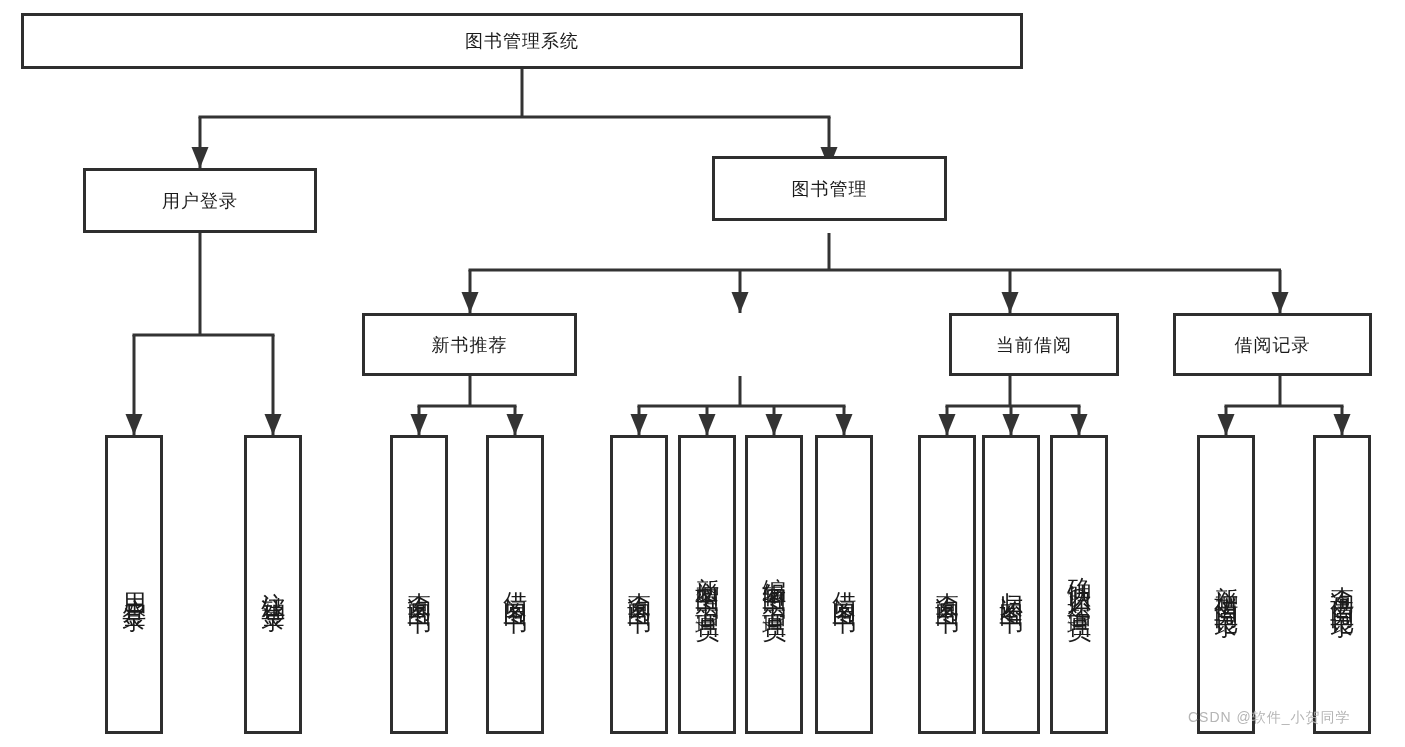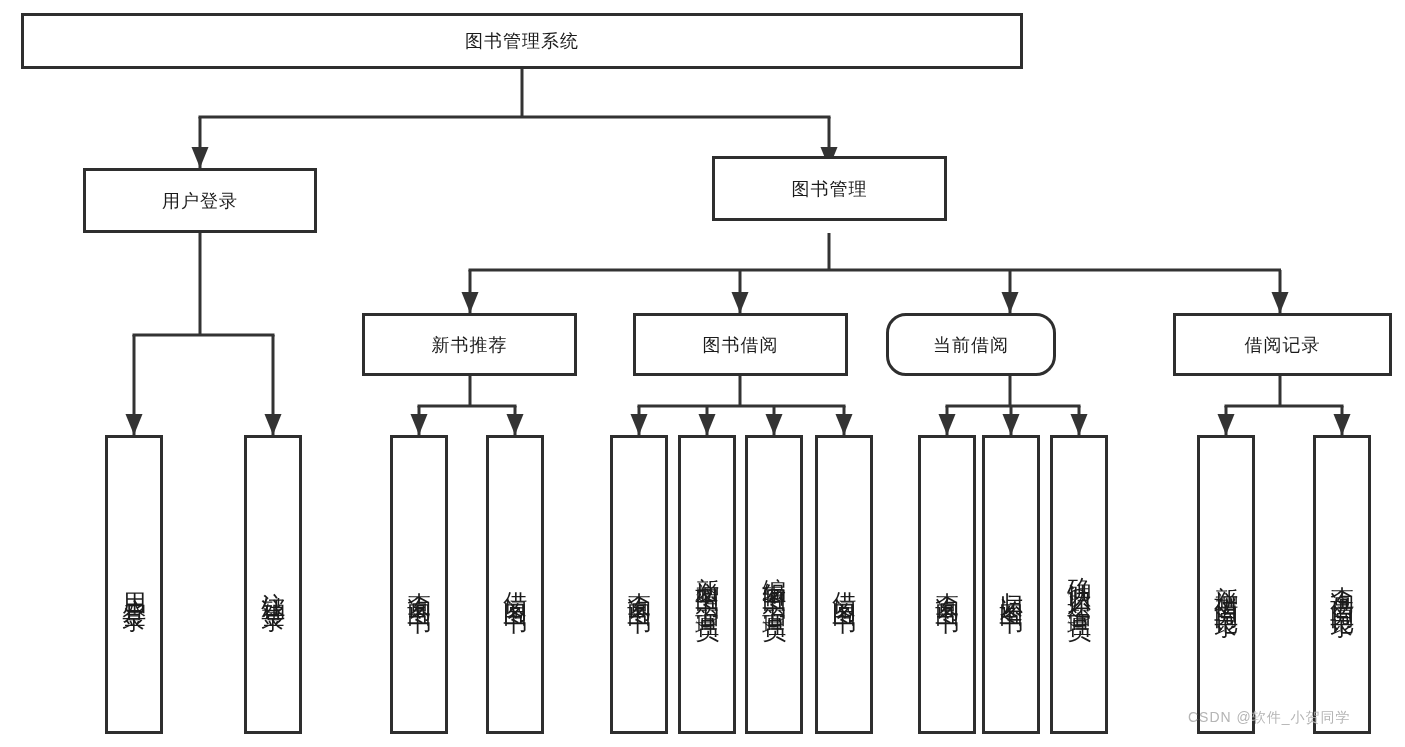--- a/index.html
+++ b/index.html
@@ -117,9 +117,6 @@
   <div class="box n-l3 n-nb">
     <span class="lbl">新书推荐</span>
   </div>
-  <div class="box n-l3 n-bb">
-    <span class="lbl">图书借阅</span>
-  </div>
   <div class="box n-l3 n-cb">
     <span class="lbl">当前借阅</span>
   </div>

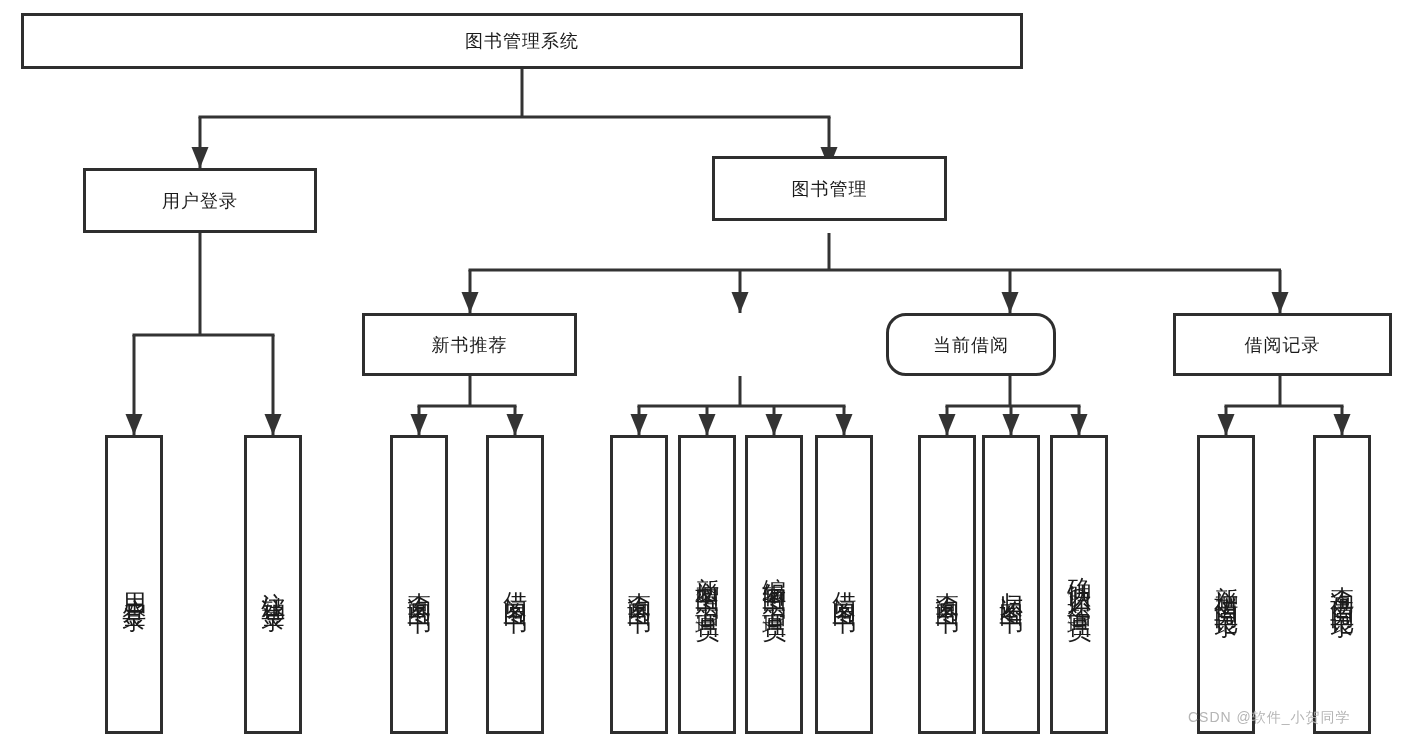--- a/index.html
+++ b/index.html
@@ -36,7 +36,7 @@
   .n-l3     {top:313px;  height:63px;}
   .n-nb     {left:362px; width:215px;}
   .n-bb     {left:633px; width:215px;}
-  .n-cb     {left:886px; width:170px;border-radius:20px;}
+  .n-cb     {left:949px; width:170px;}
   .n-br     {left:1173px;width:219px;}
   .leaf     {top:435px;  height:299px;width:58px;}
   .n-g1a{left:105px;} .n-g1b{left:244px;}

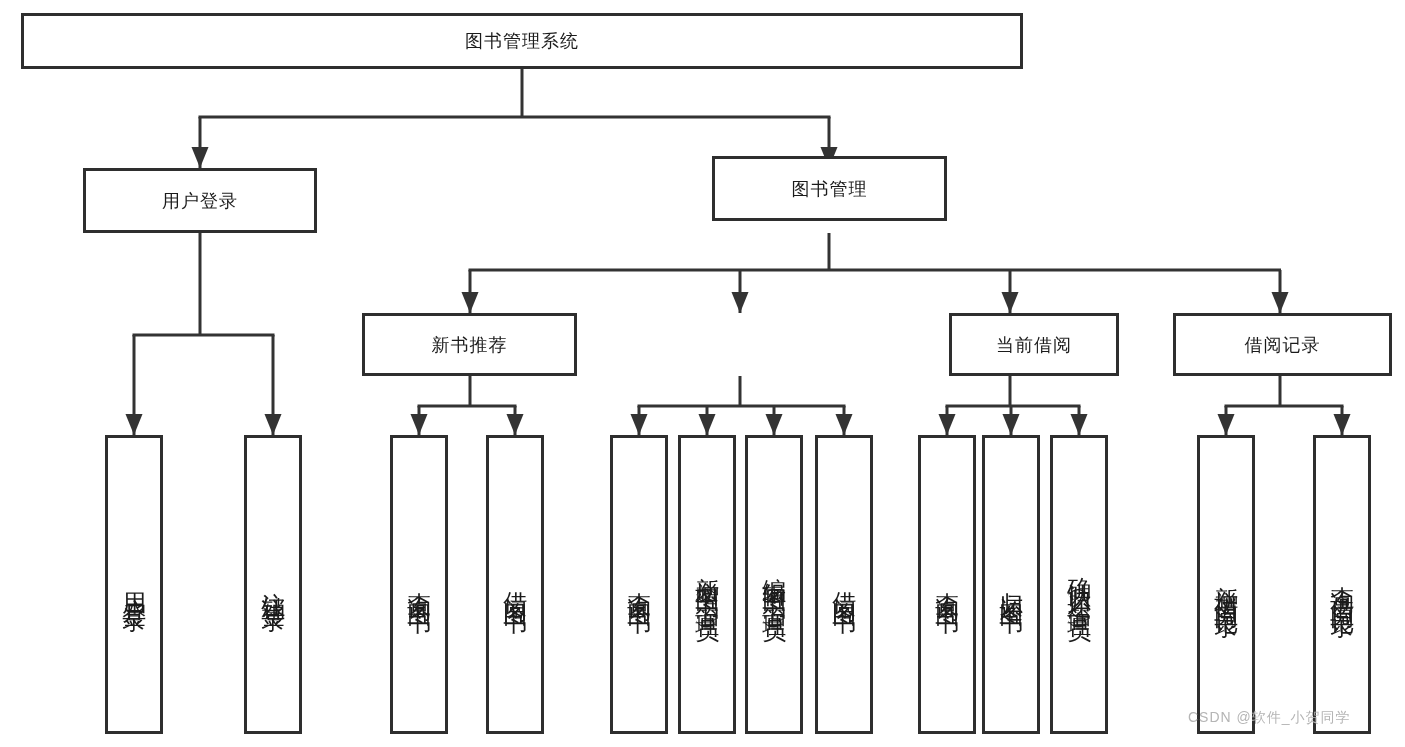--- a/index.html
+++ b/index.html
@@ -37,7 +37,7 @@
   .n-nb     {left:362px; width:215px;}
   .n-bb     {left:633px; width:215px;}
   .n-cb     {left:949px; width:170px;}
-  .n-br     {left:1173px;width:219px;}
+  .n-br     {left:1173px;width:199px;}
   .leaf     {top:435px;  height:299px;width:58px;}
   .n-g1a{left:105px;} .n-g1b{left:244px;}
   .n-g2a{left:390px;} .n-g2b{left:486px;}

